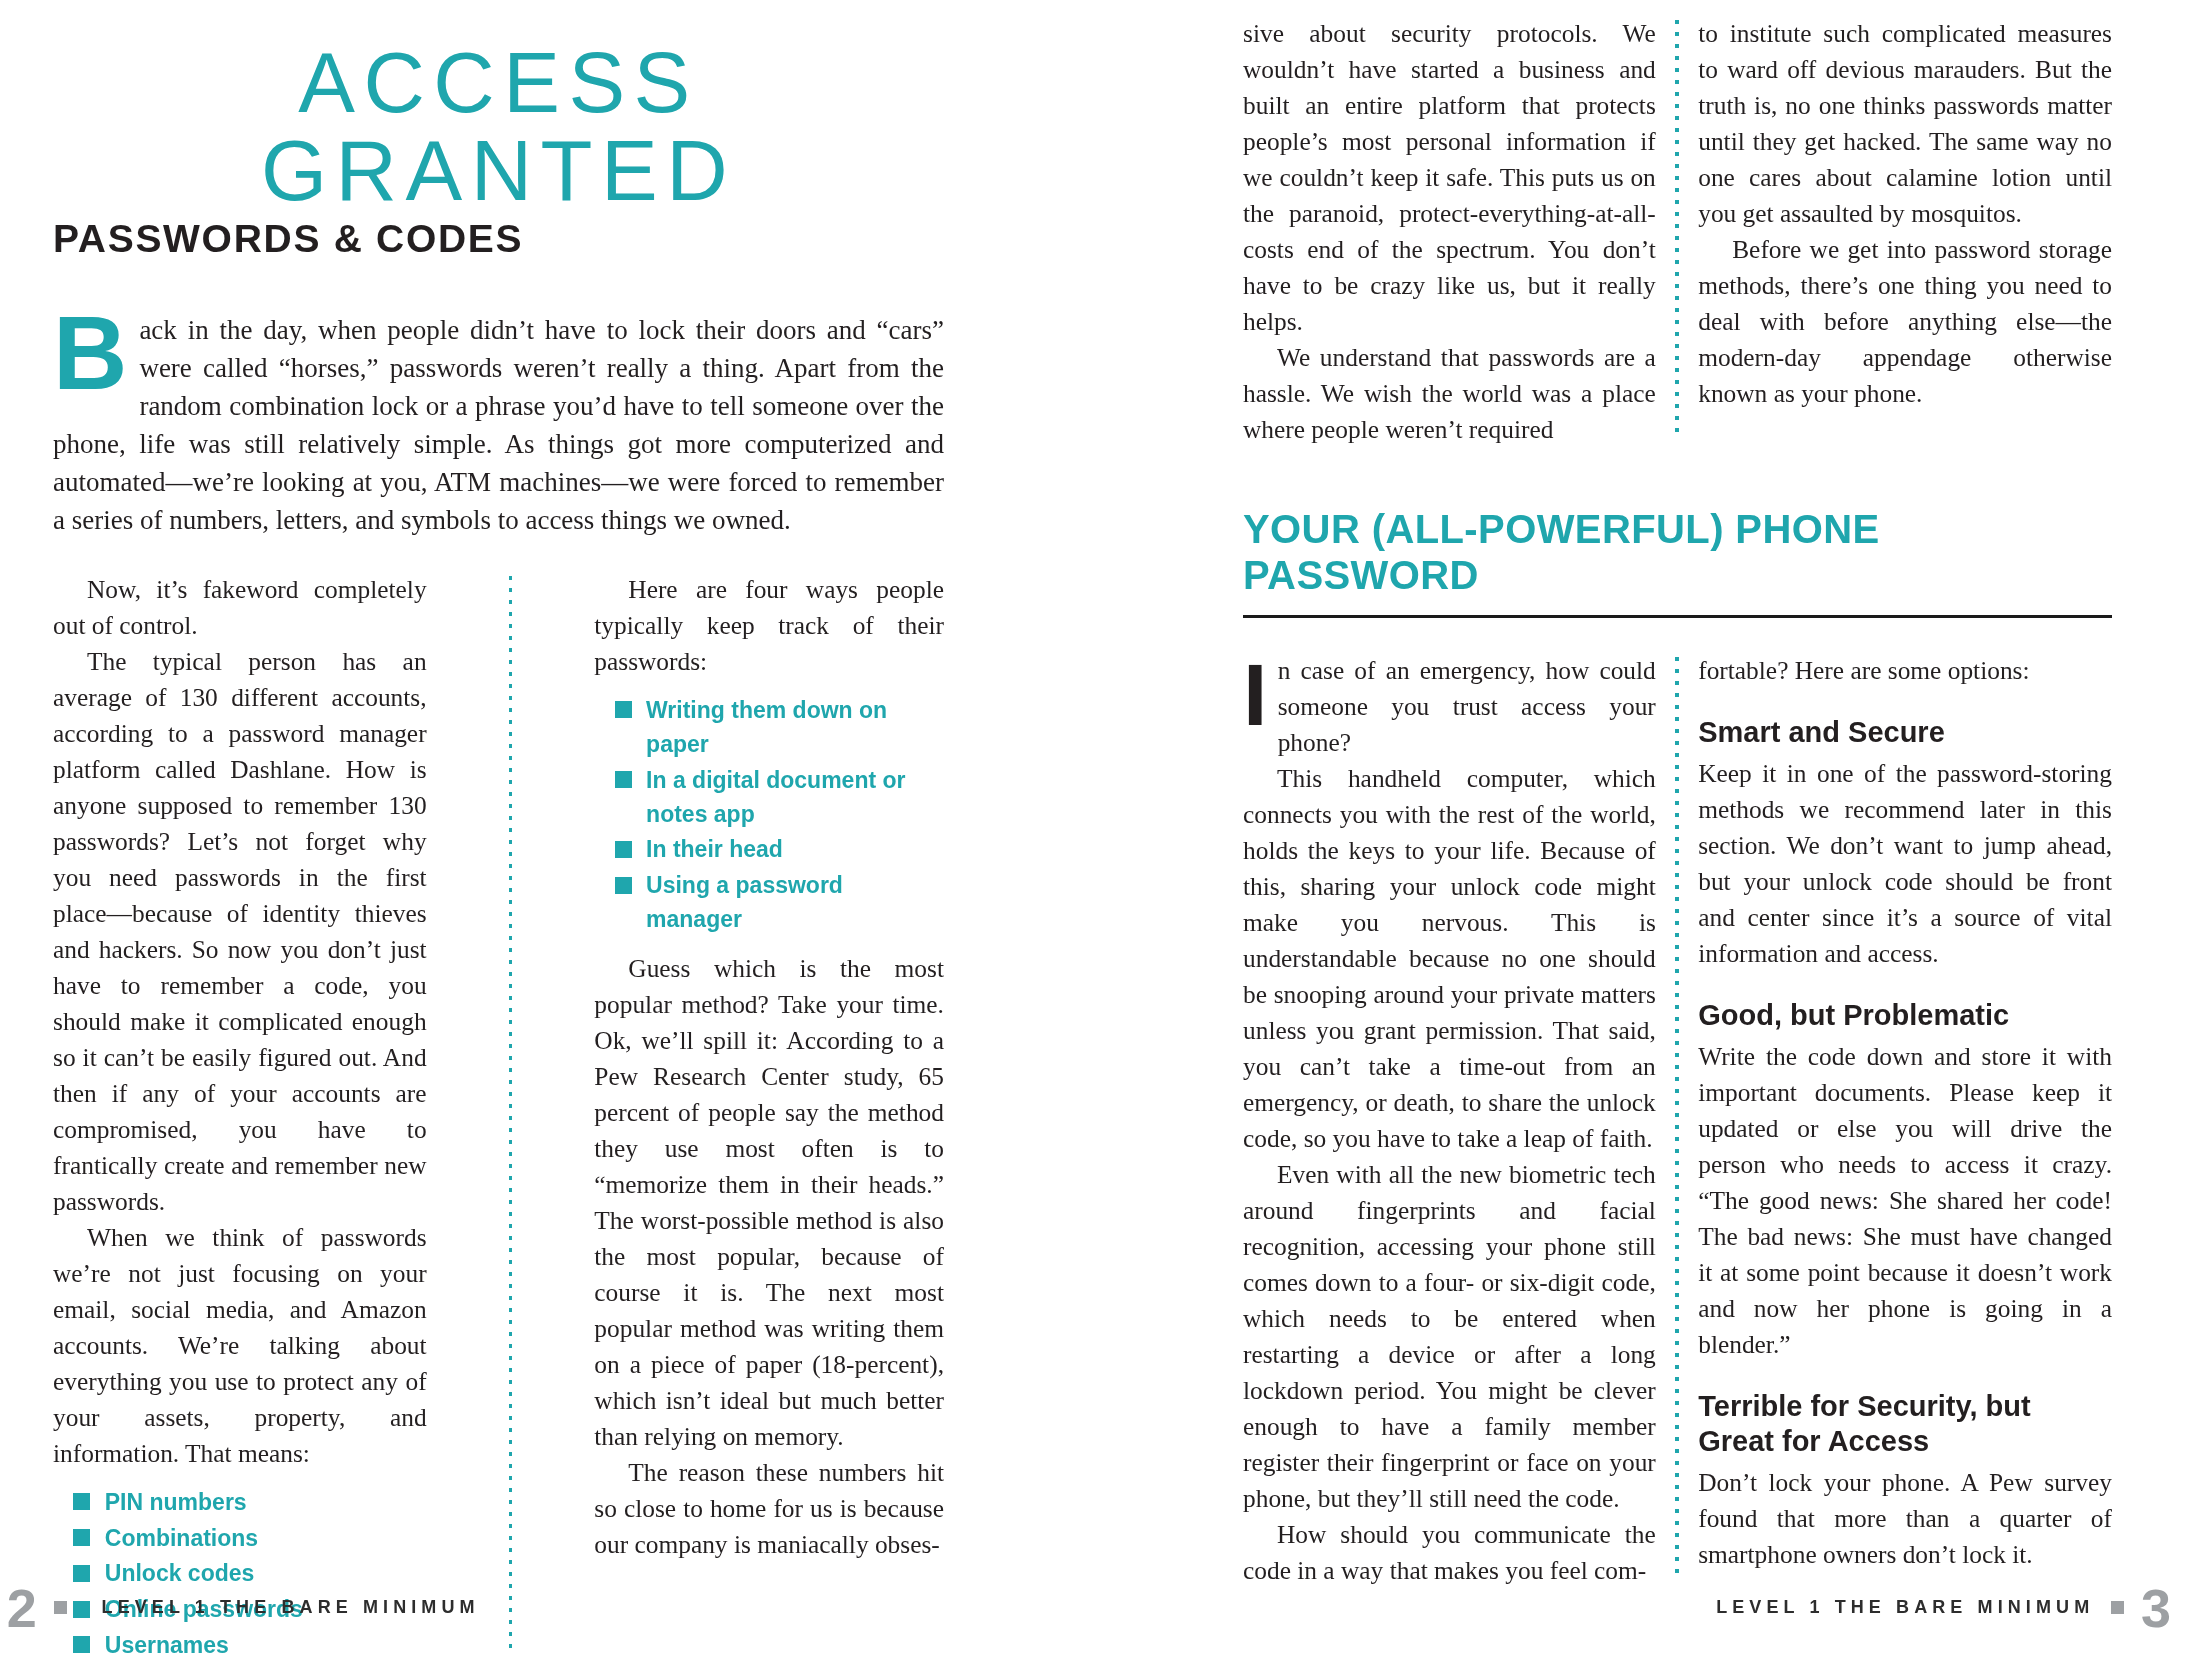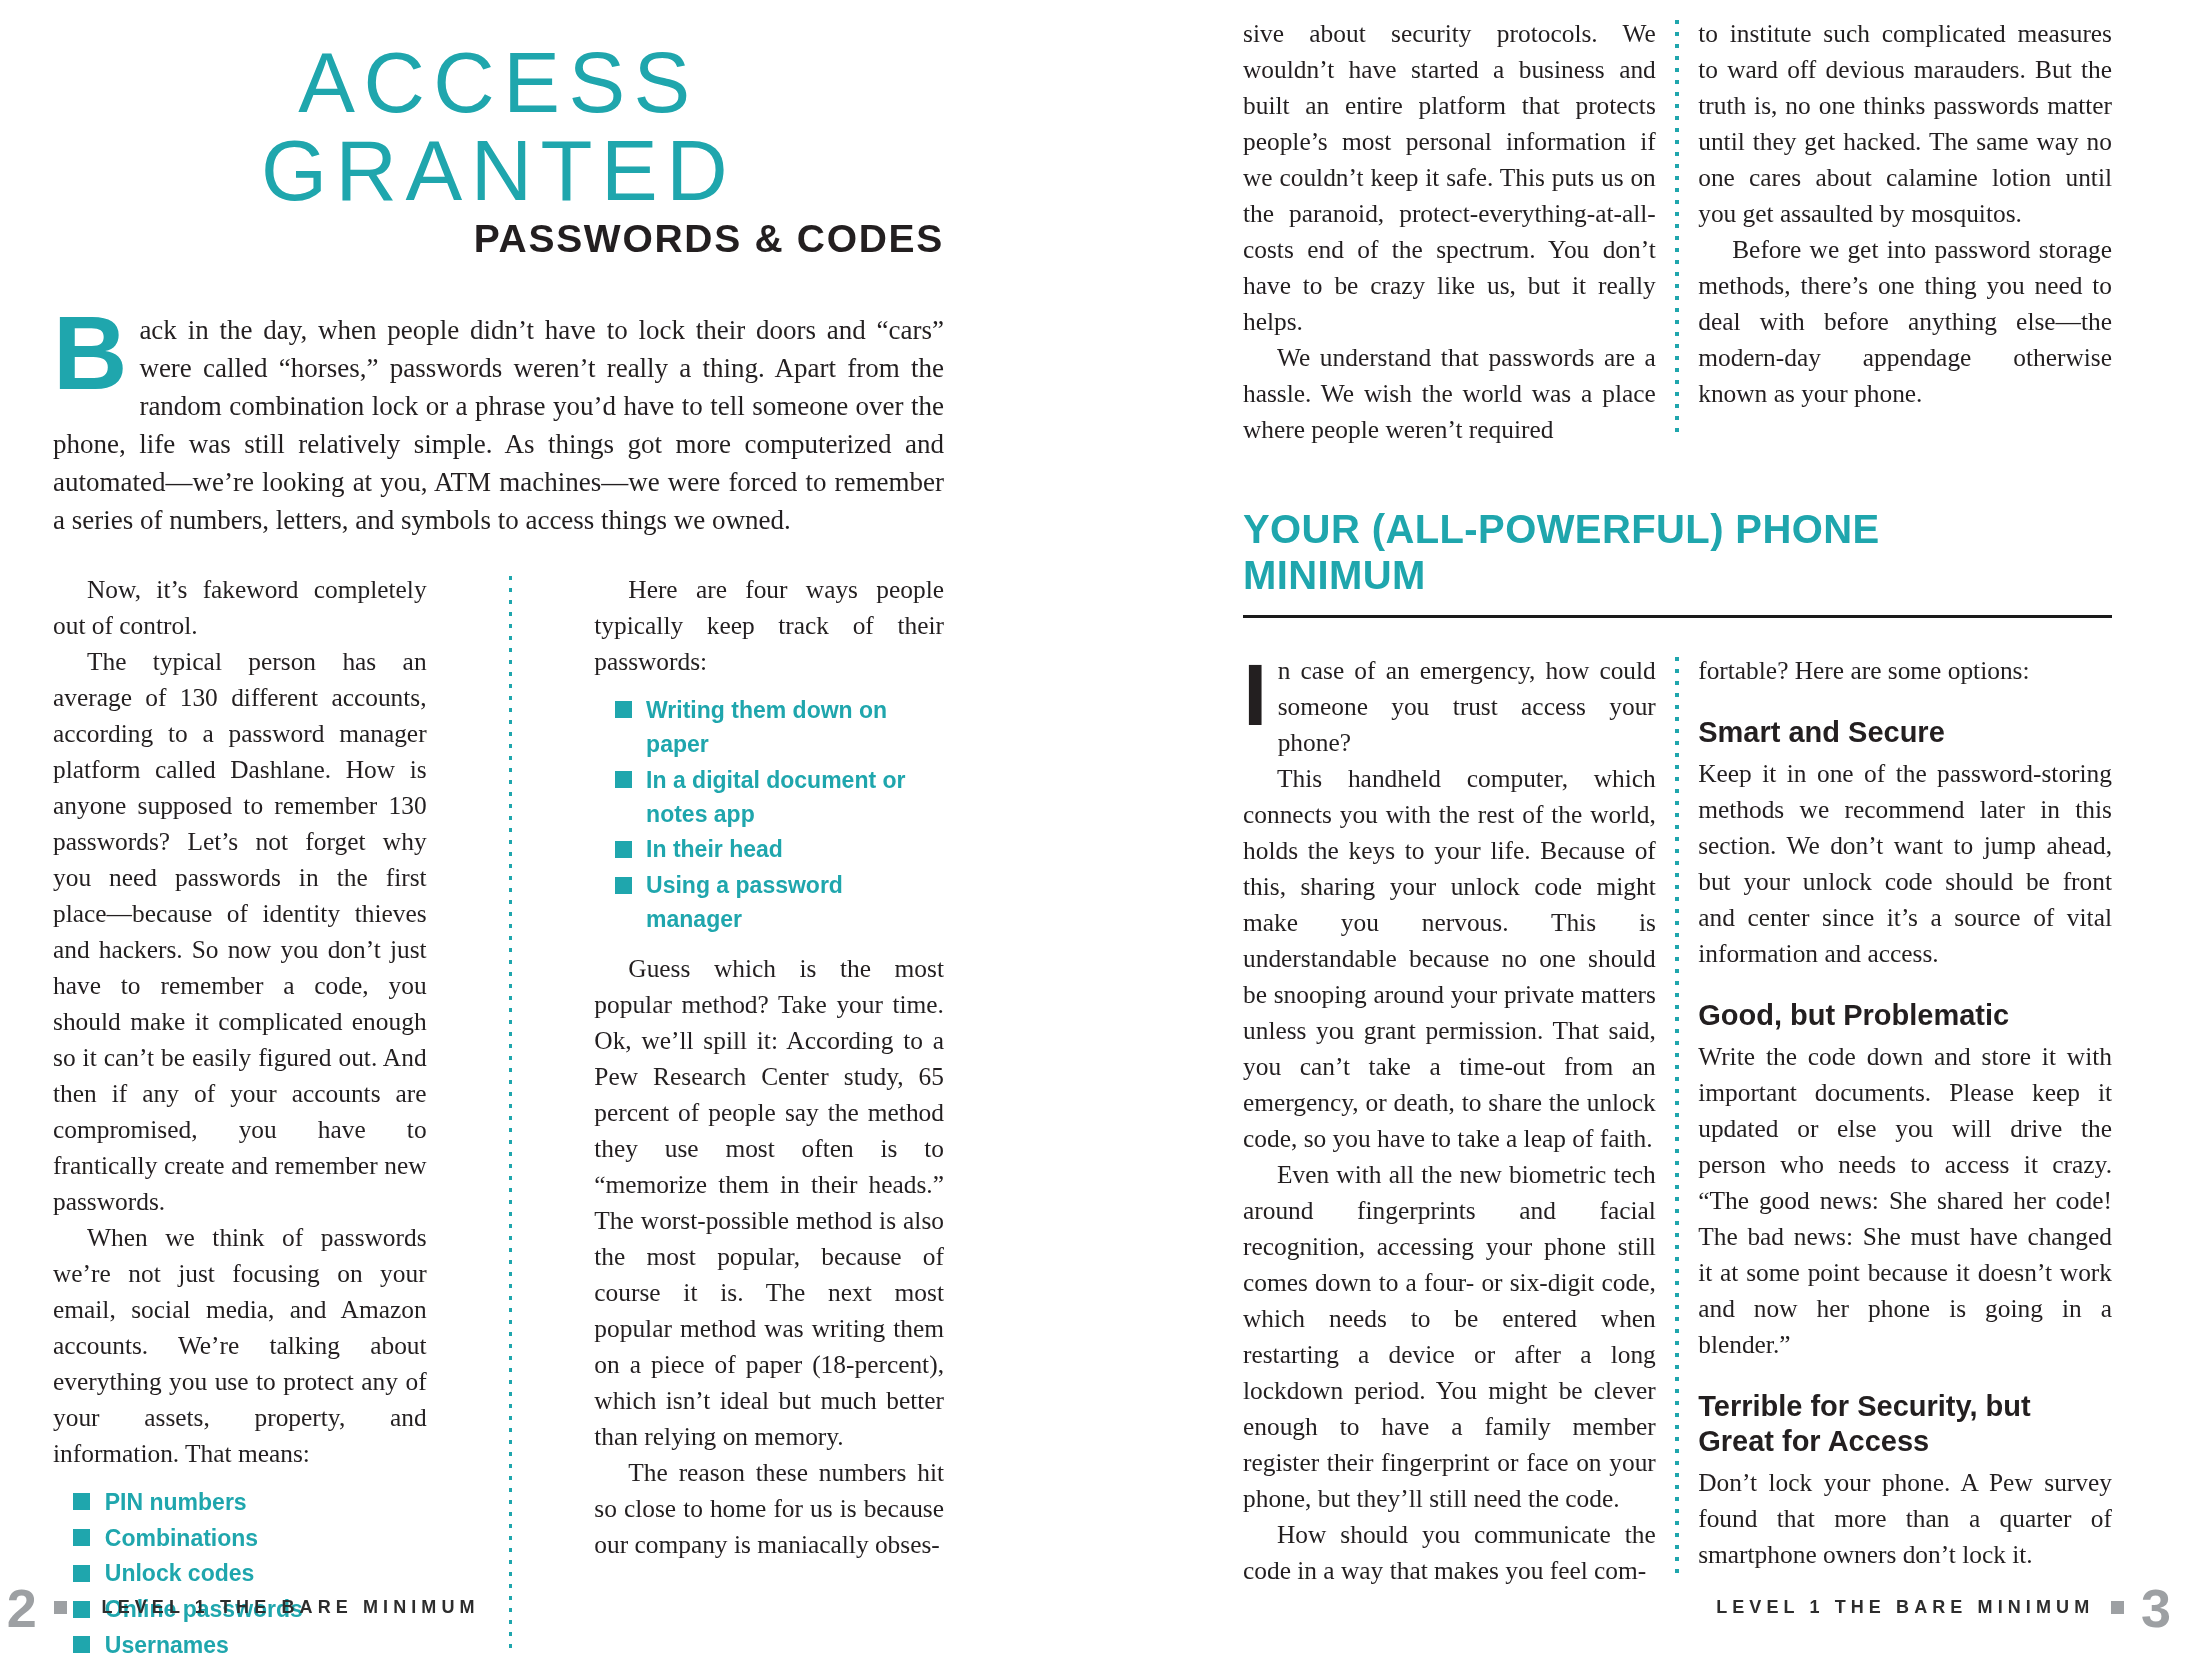--- a/index.html
+++ b/index.html
@@ -21,7 +21,7 @@
     font-weight:300;font-size:85px;line-height:88px;letter-spacing:8.5px;color:var(--accent);
   }
   .chapter-subtitle{
-    margin:1.7px 0 0;text-align:right;font-family:"Liberation Sans",sans-serif;
+    margin:1.7px 0 0;text-align:left;font-family:"Liberation Sans",sans-serif;
     font-weight:700;font-size:39px;line-height:46px;letter-spacing:1.7px;color:var(--body-text);
   }
   .intro{margin:49px 0 0;font-size:27px;line-height:38px;text-align:justify;}

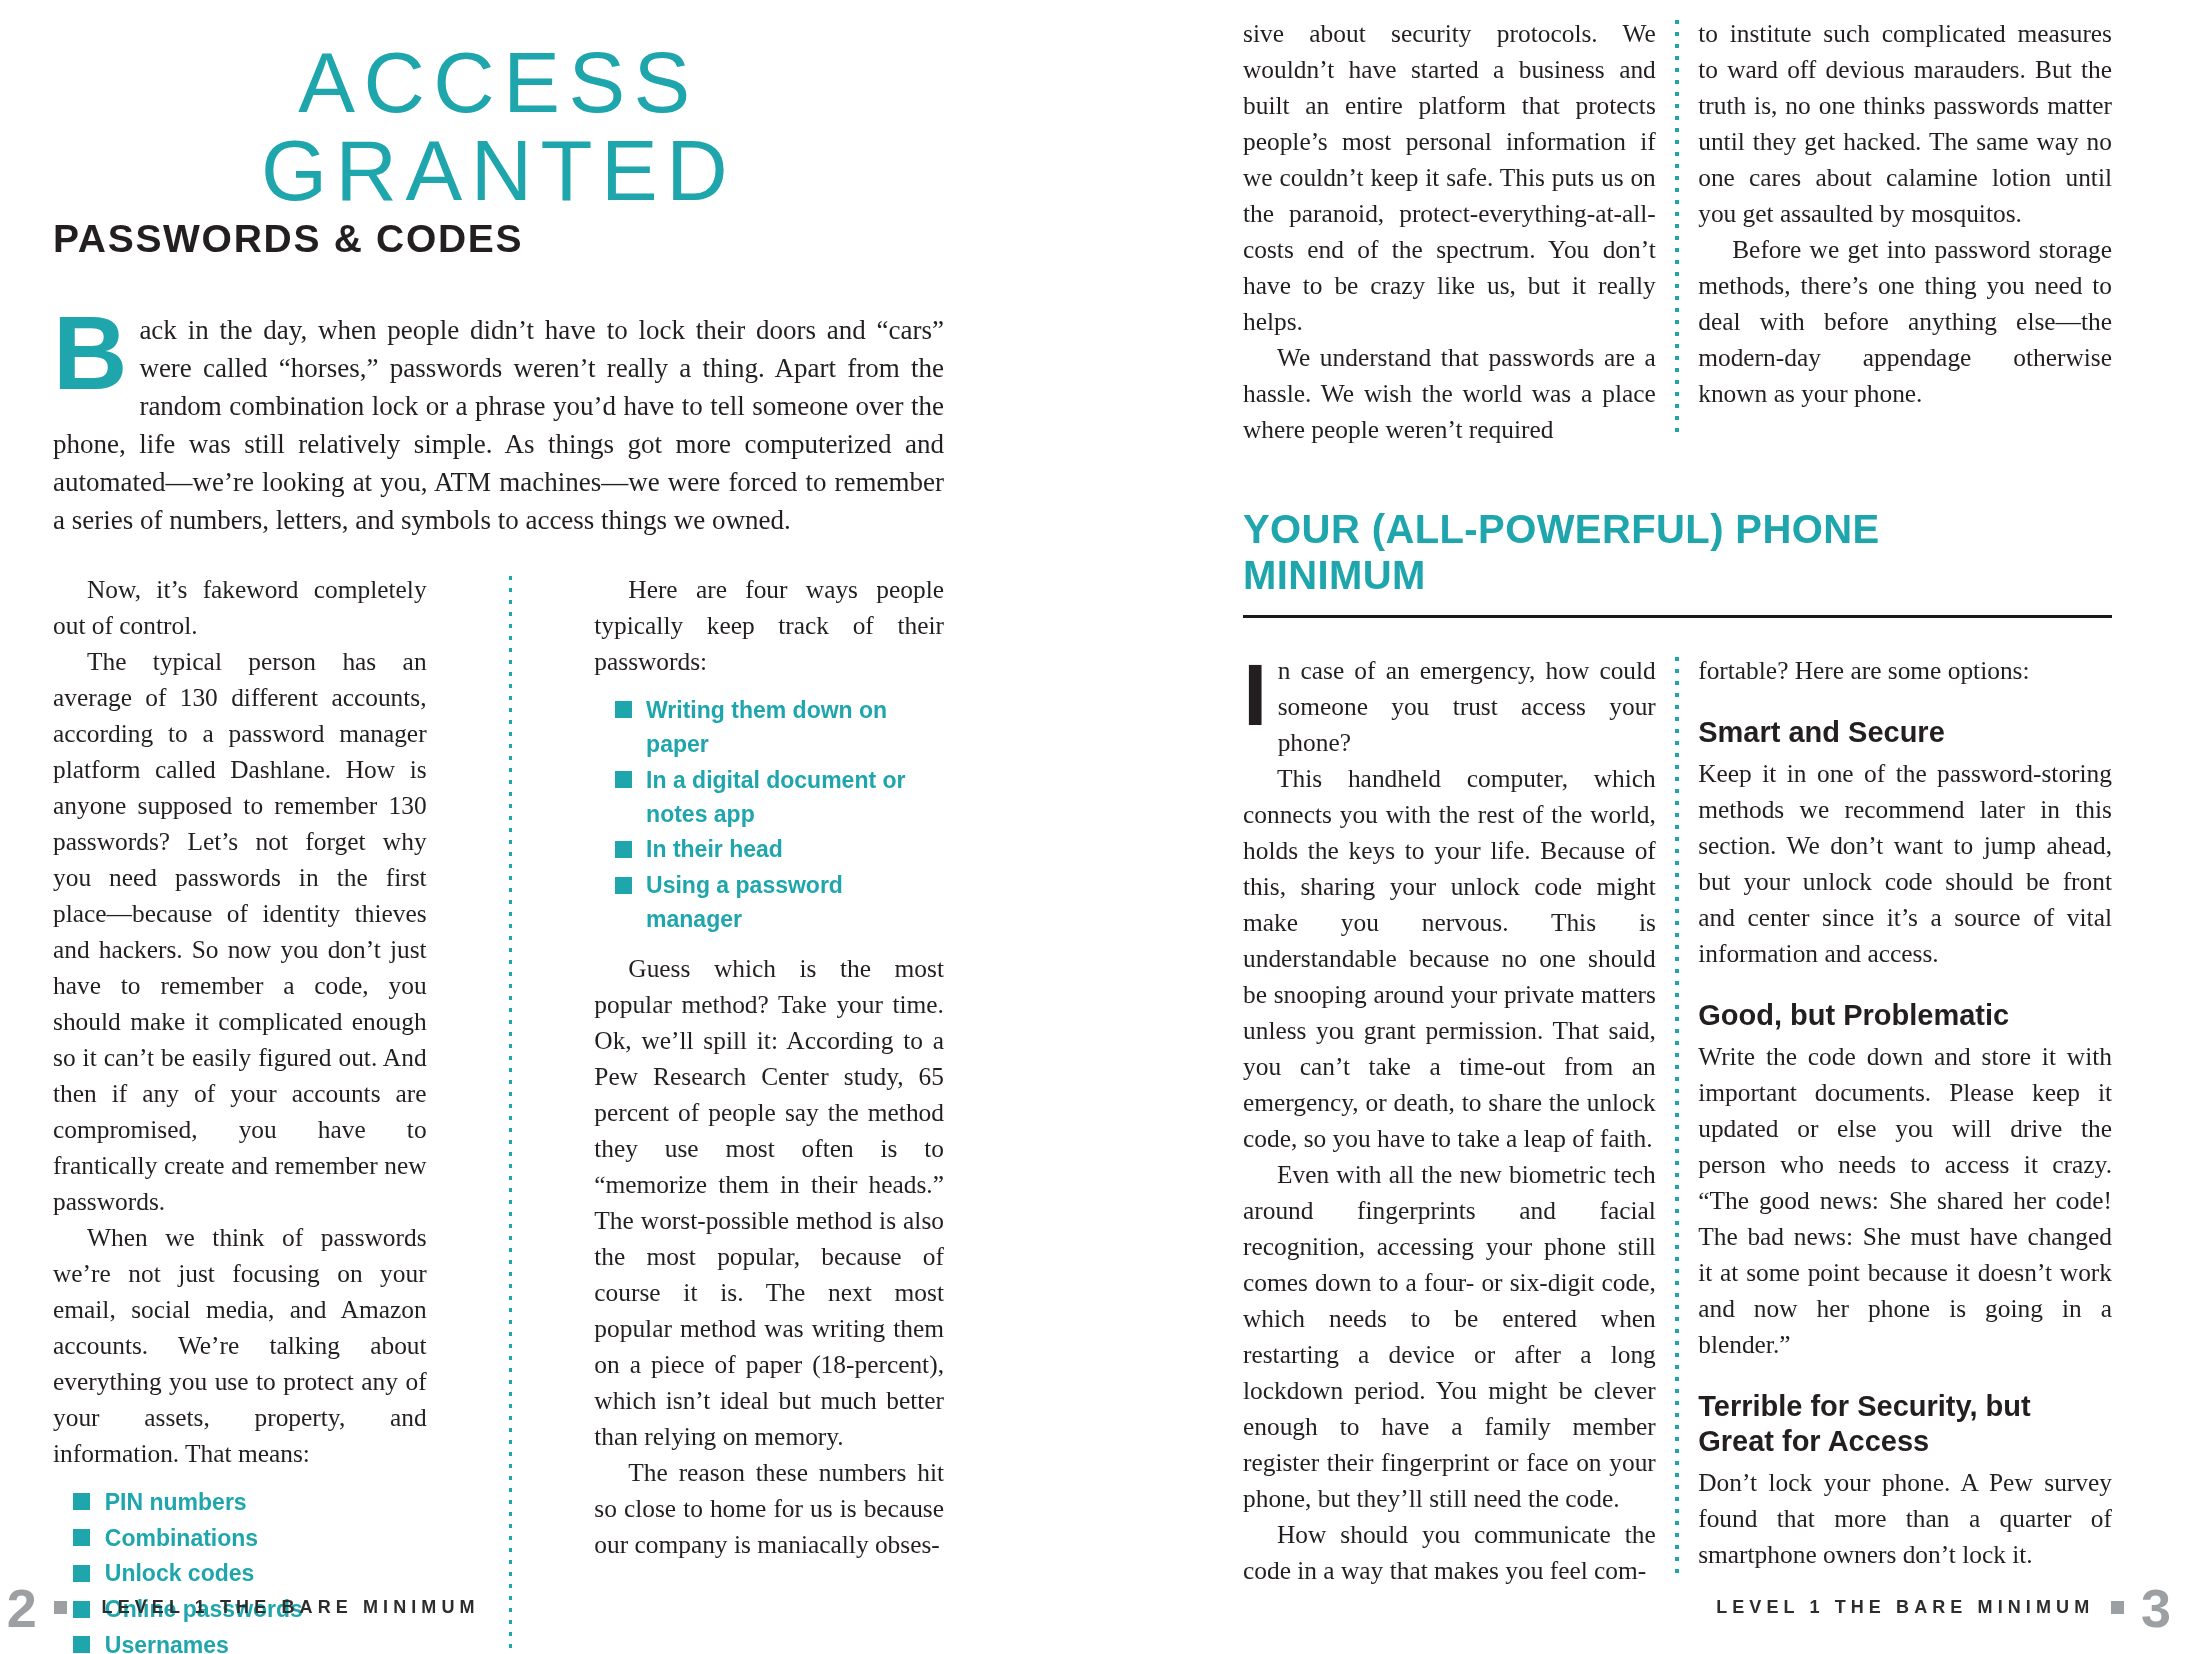--- a/index.html
+++ b/index.html
@@ -159,7 +159,7 @@
       </div>
     </div>
 
-    <h2 class="section-heading">YOUR (ALL-POWERFUL) PHONE MINIMUM</h2>
+    <h2 class="section-heading">YOUR (ALL-POWERFUL) PHONE PASSWORD</h2>
     <hr class="section-rule">
 
     <div class="bot-cols">

